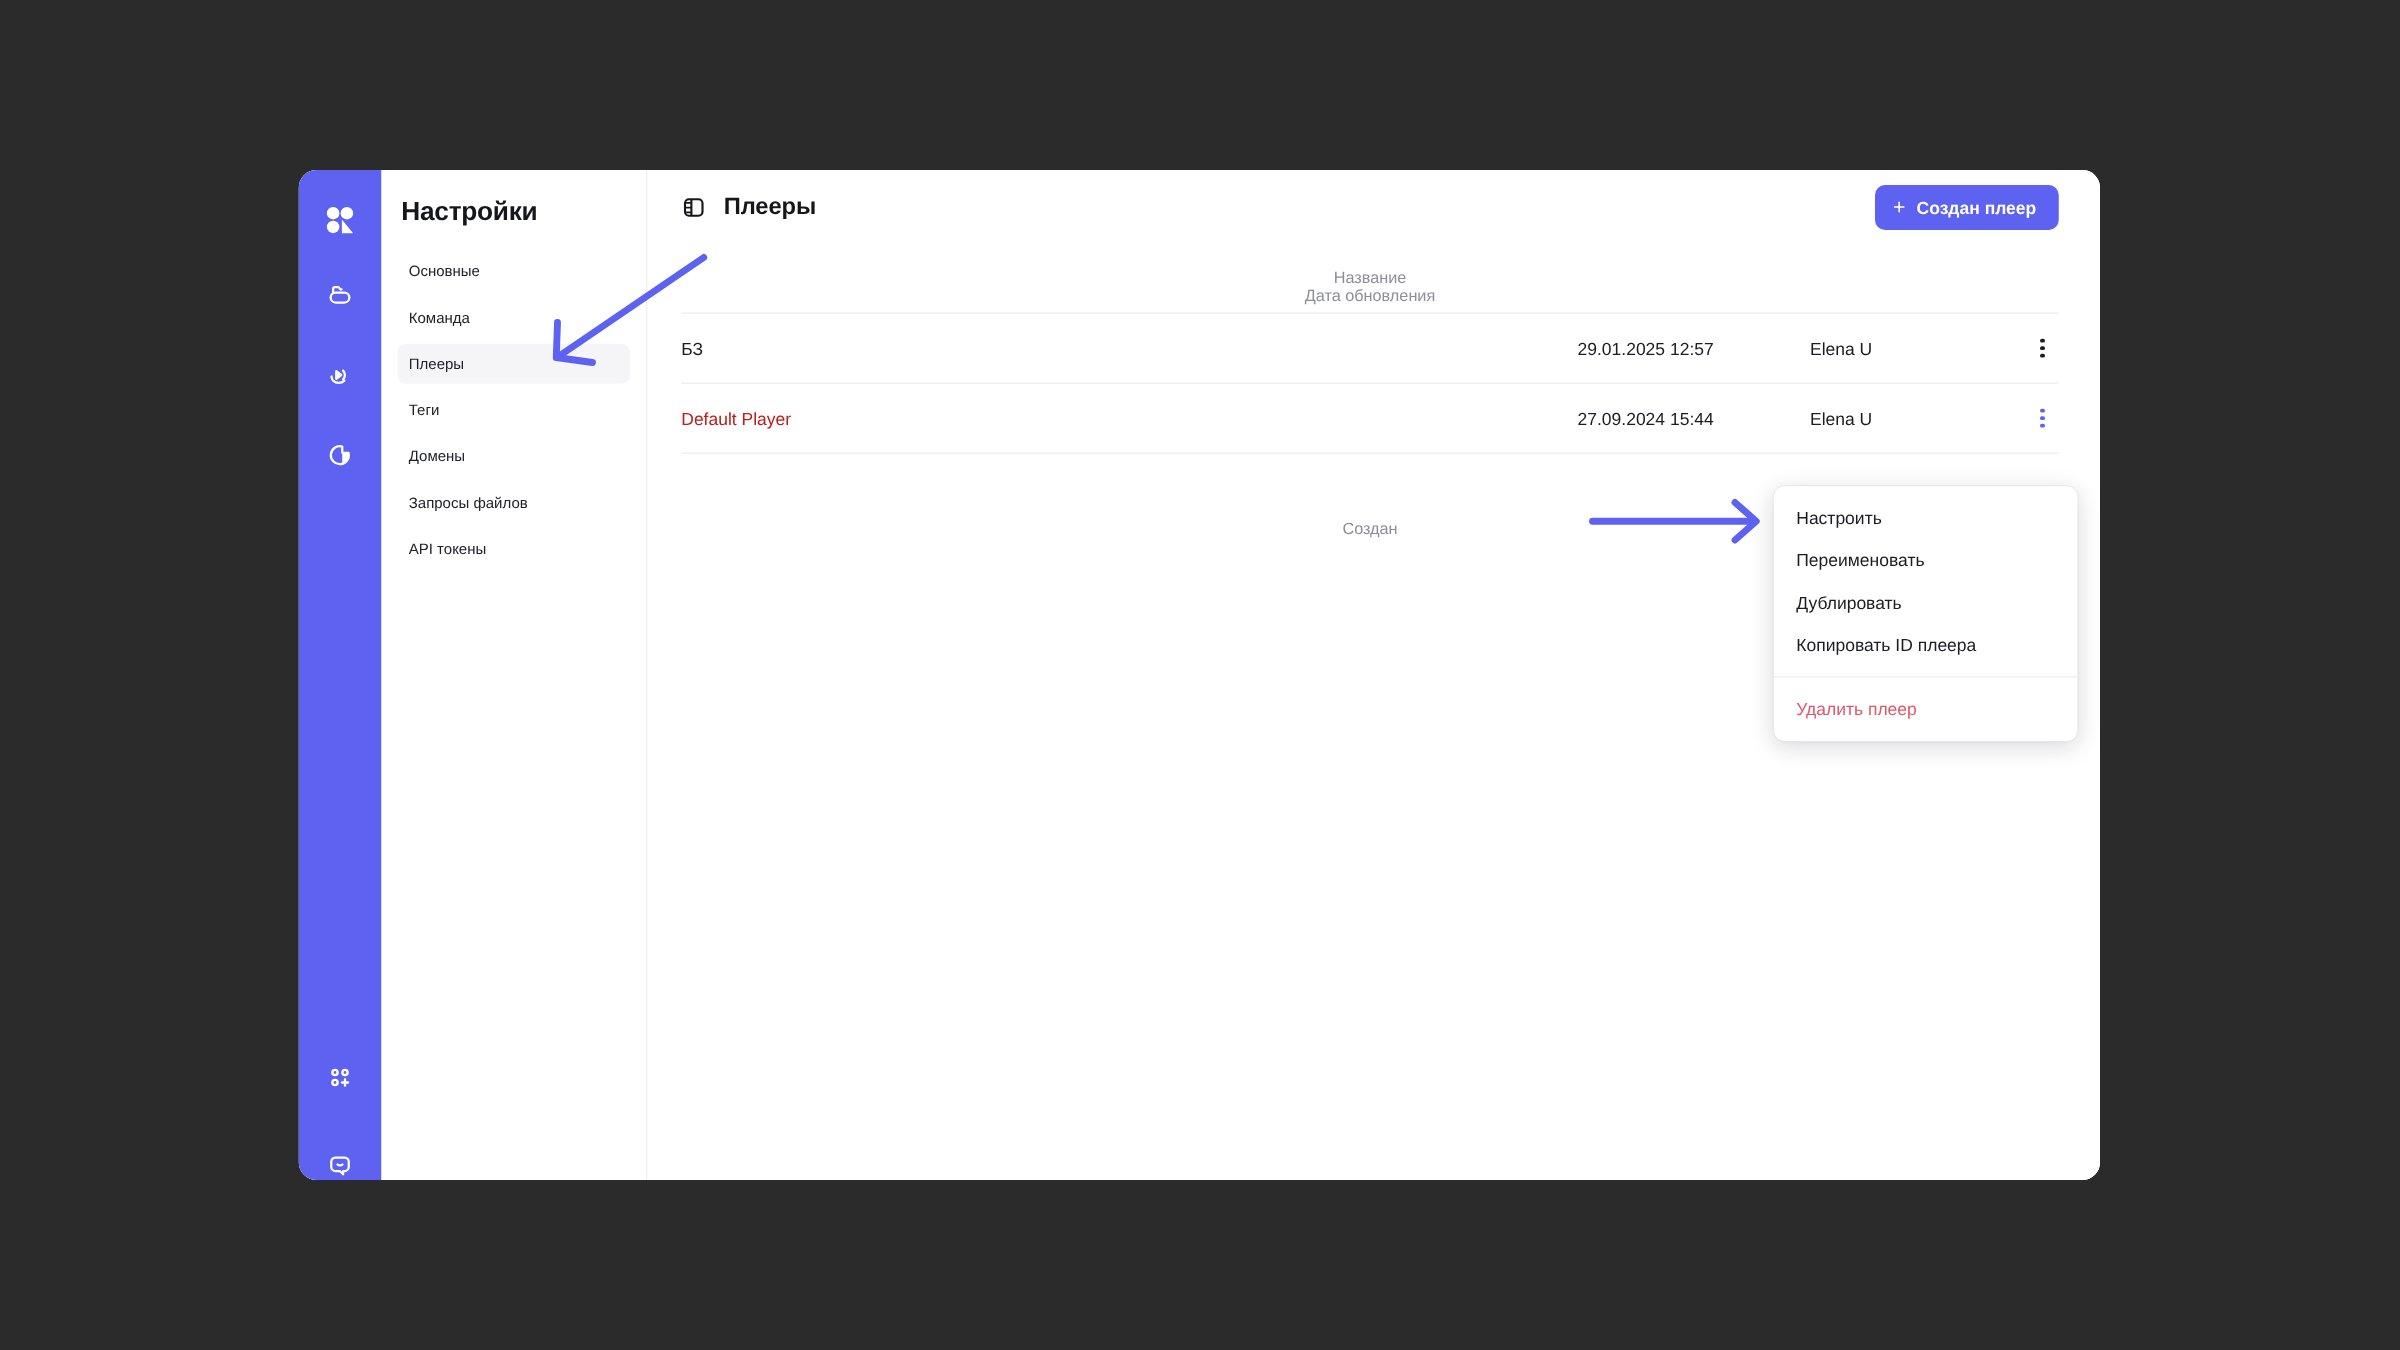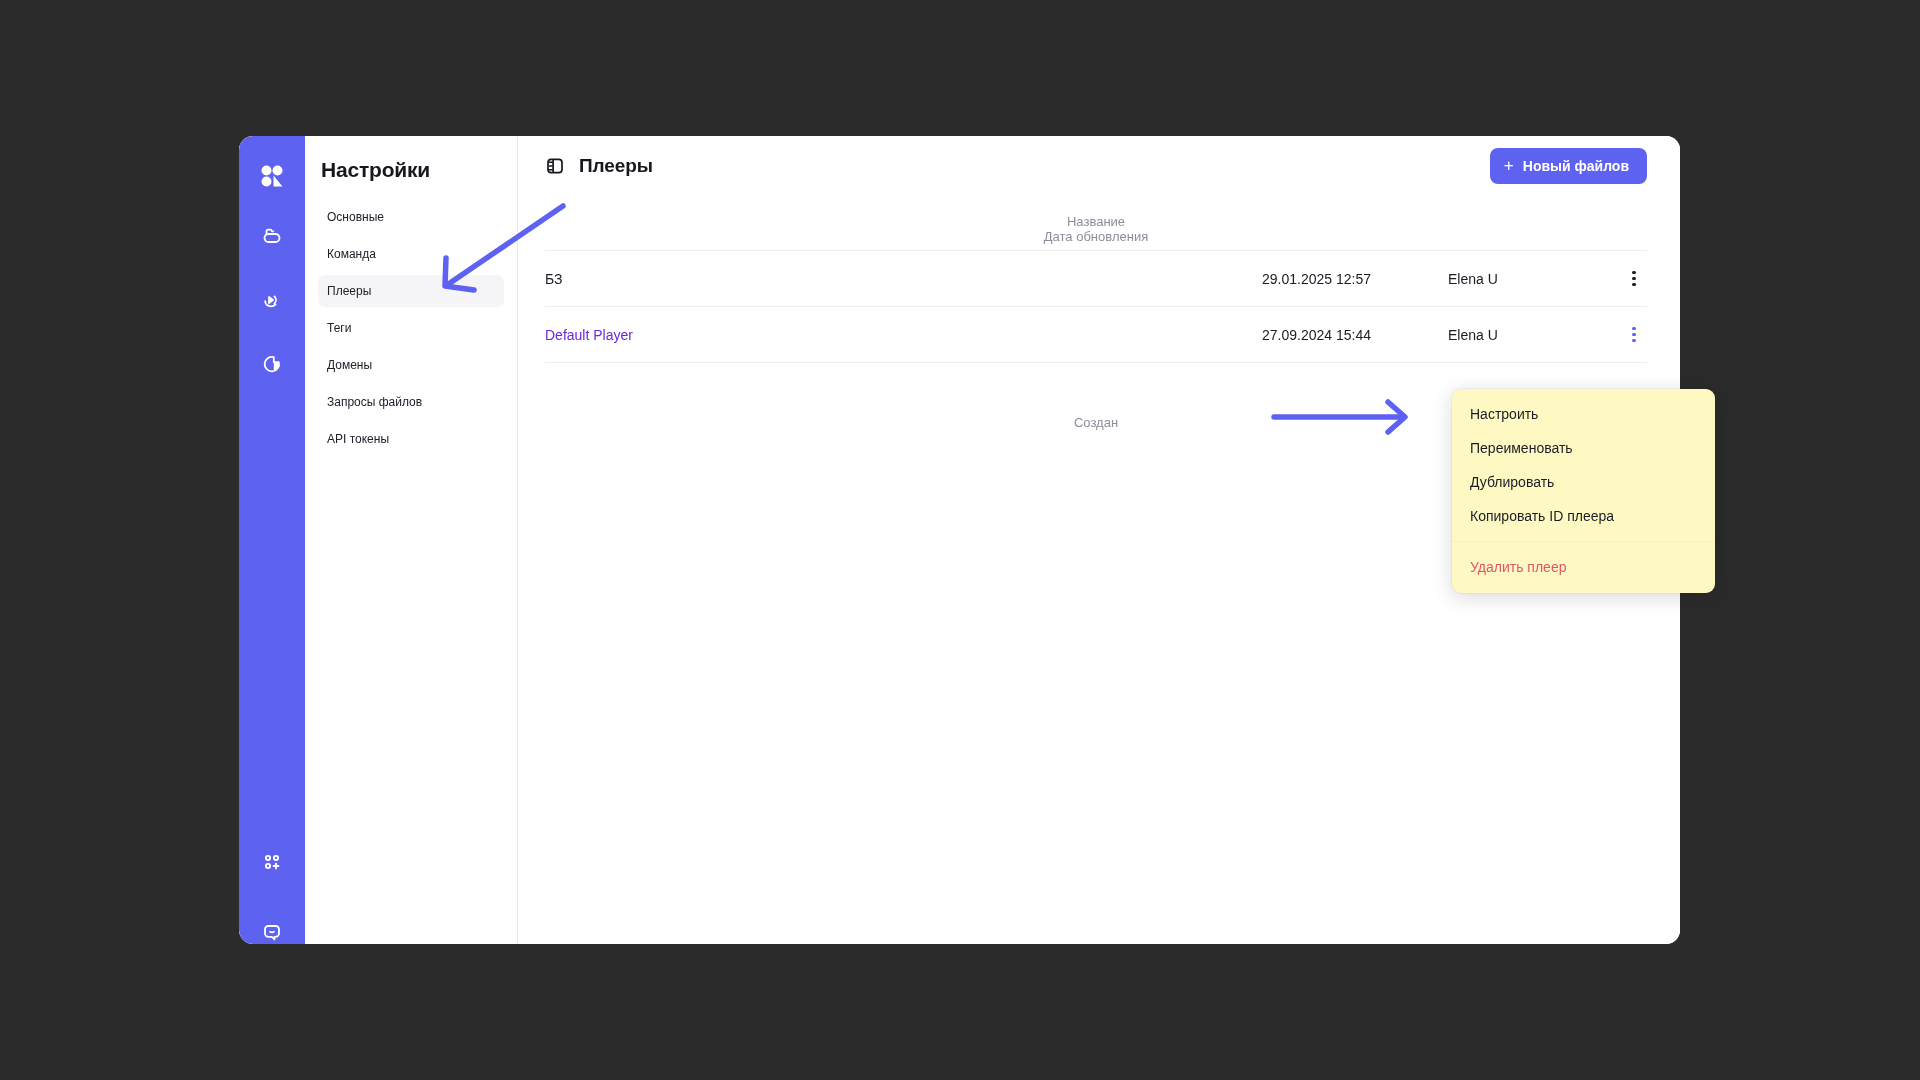--- a/index.html
+++ b/index.html
@@ -312,7 +312,7 @@
 
       <button id="new-player-button">
         <span class="plus">+</span>
-        <span>Новый файлов</span>
+        <span>Создан плеер</span>
       </button>
     </header>
 

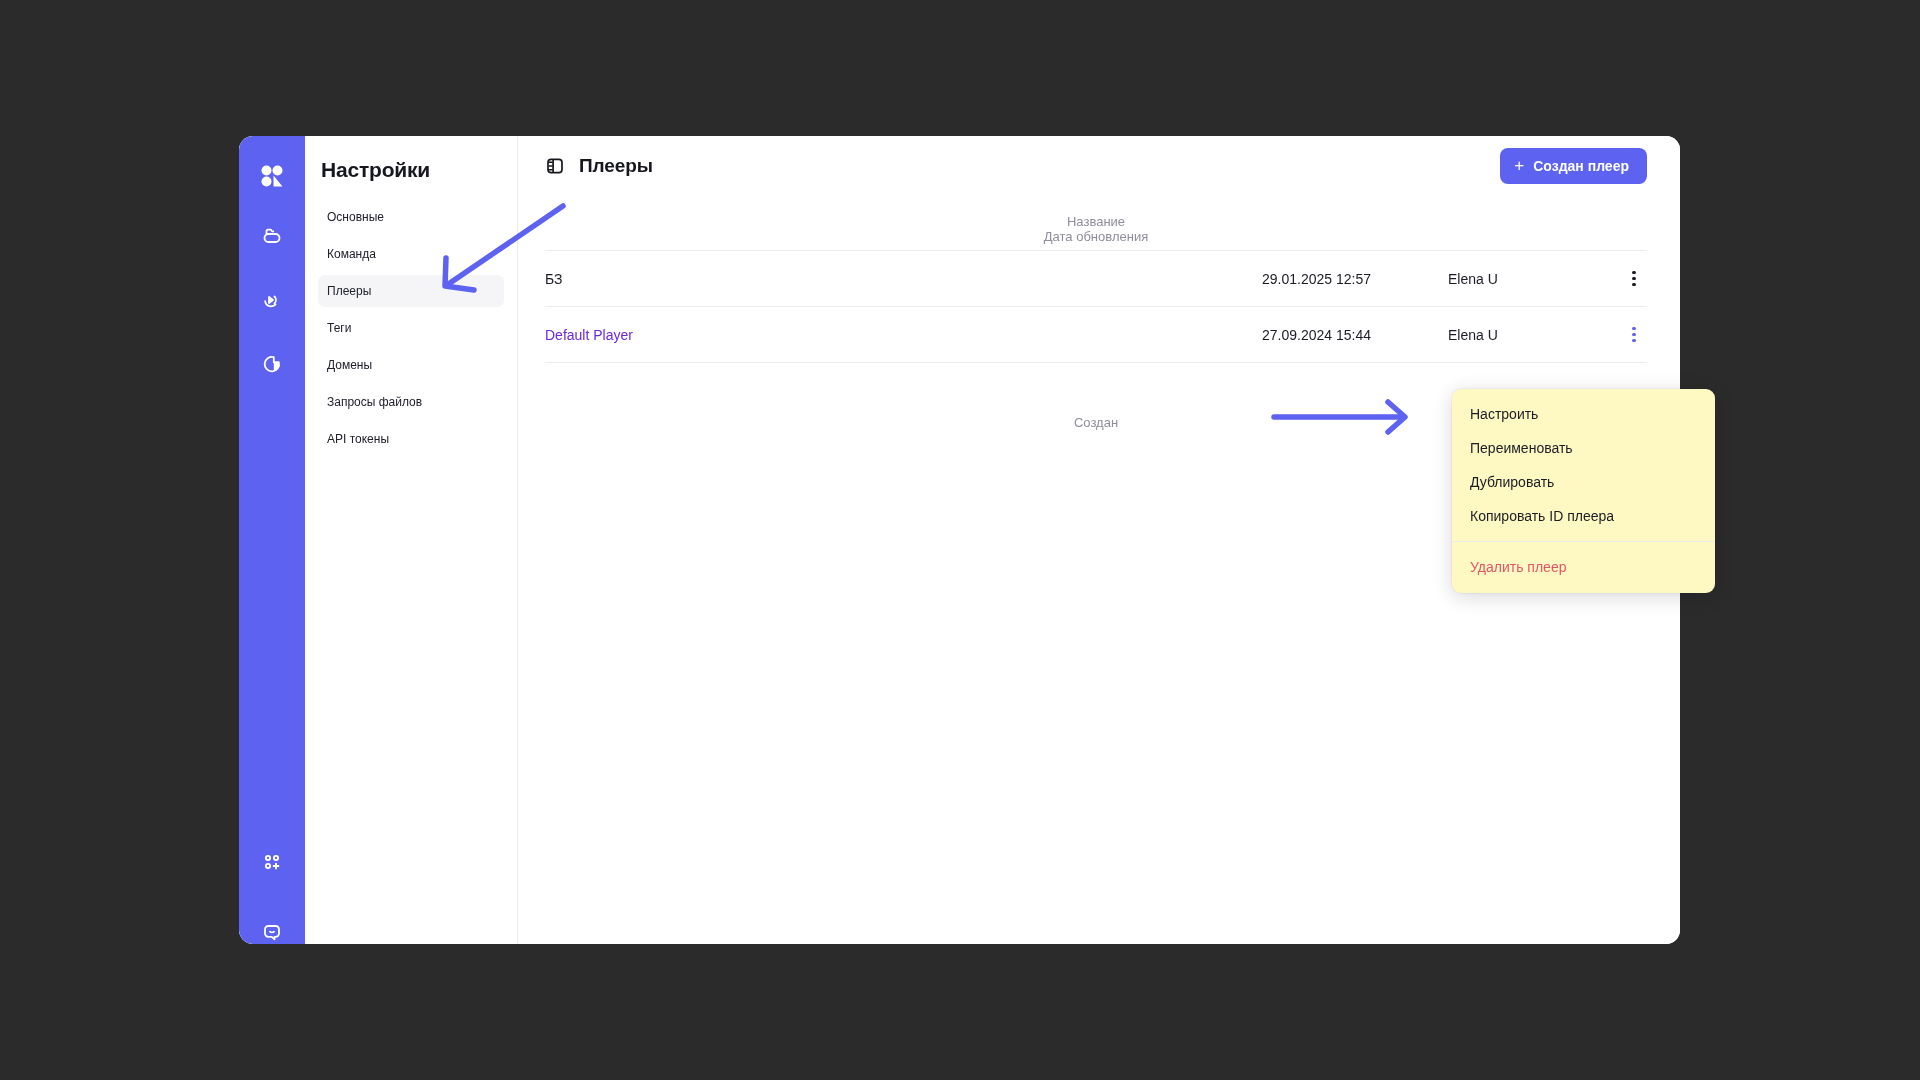--- a/index.html
+++ b/index.html
@@ -173,7 +173,7 @@
   }
   .cell-link {
     font-size: 14px;
-    color: #6d28d9;
+    color: #b91c1c;
     cursor: pointer;
   }
   .dots-button {

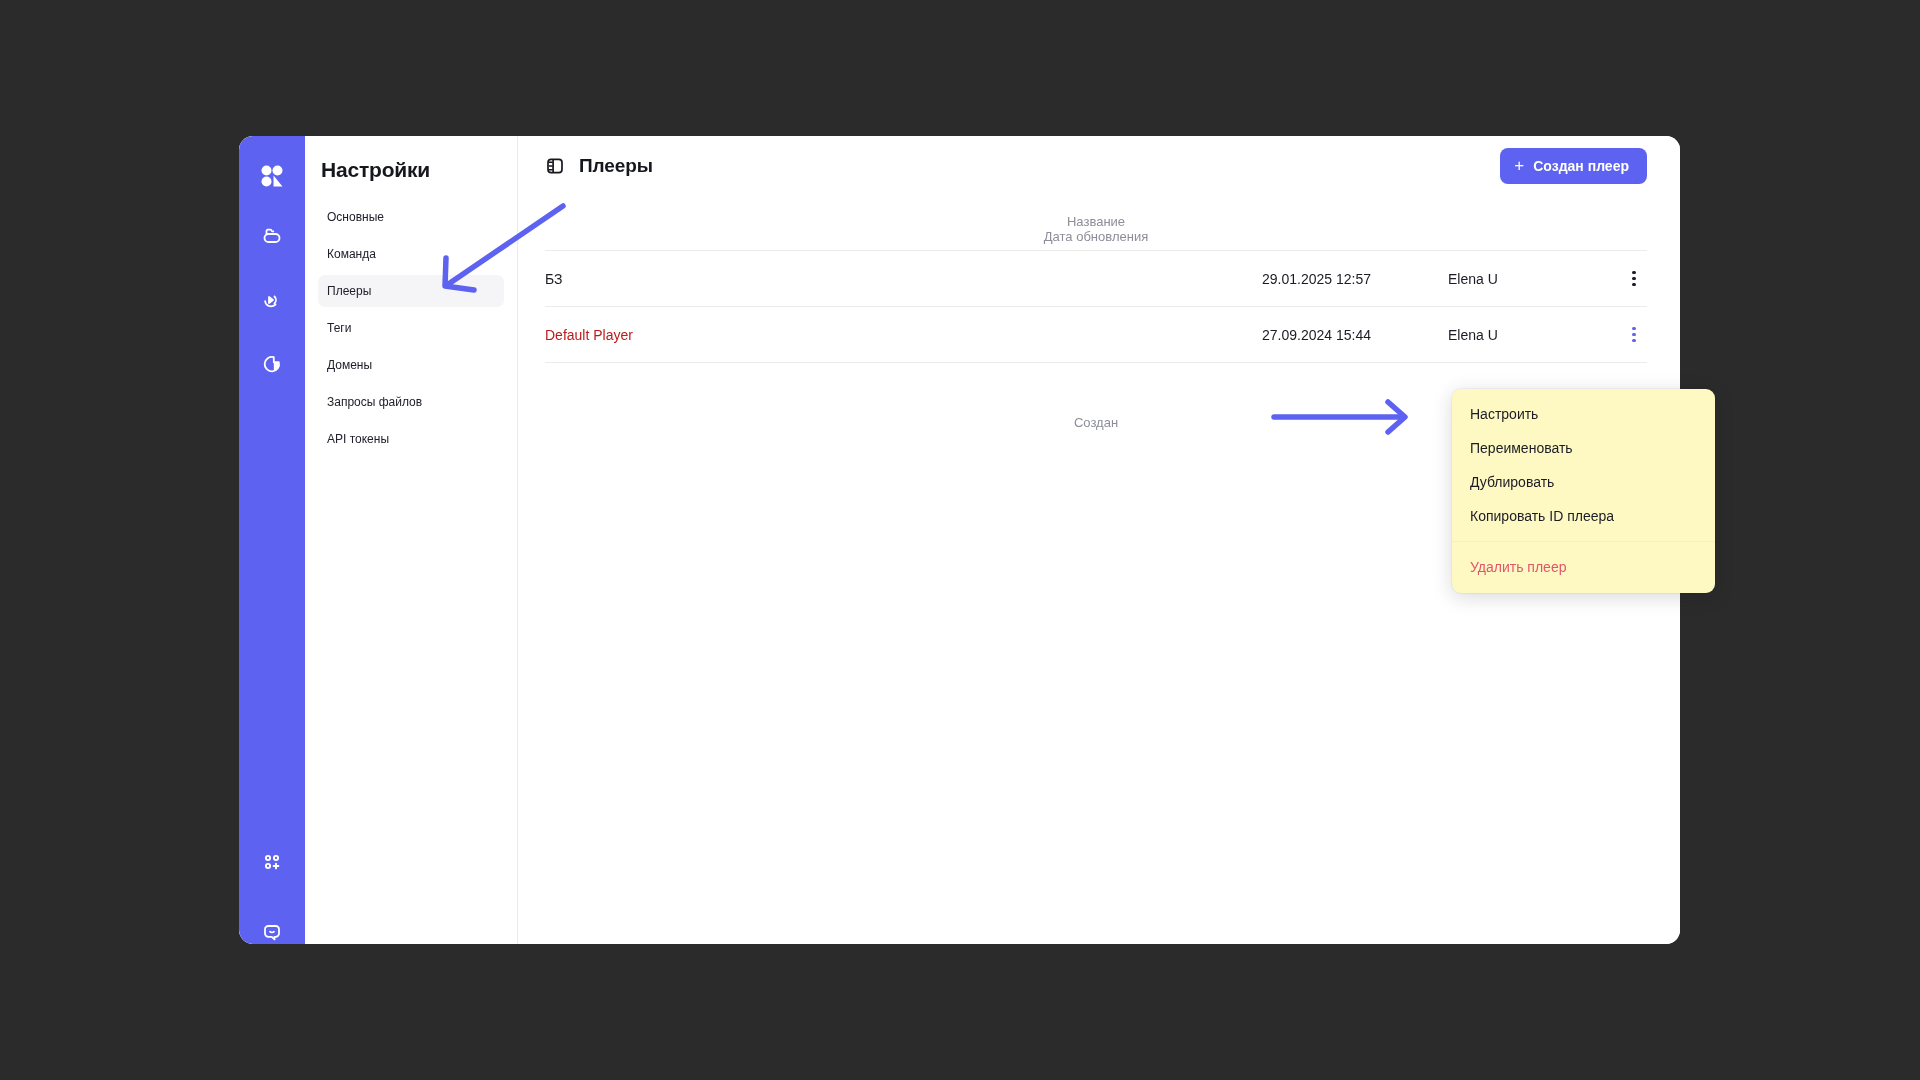--- a/index.html
+++ b/index.html
@@ -197,10 +197,10 @@
   
   #context-menu {
     position: absolute;
-    left: 1452px;
+    left: 1419px;
     top: 389px;
-    width: 263px;
-    background: #fef9c3;
+    width: 243px;
+    background: #ffffff;
     border-radius: 9px;
     box-shadow: 0 4px 20px rgba(20,20,40,0.16), 0 0 0 1px rgba(20,20,40,0.04);
     padding: 8px 0 0 0;

